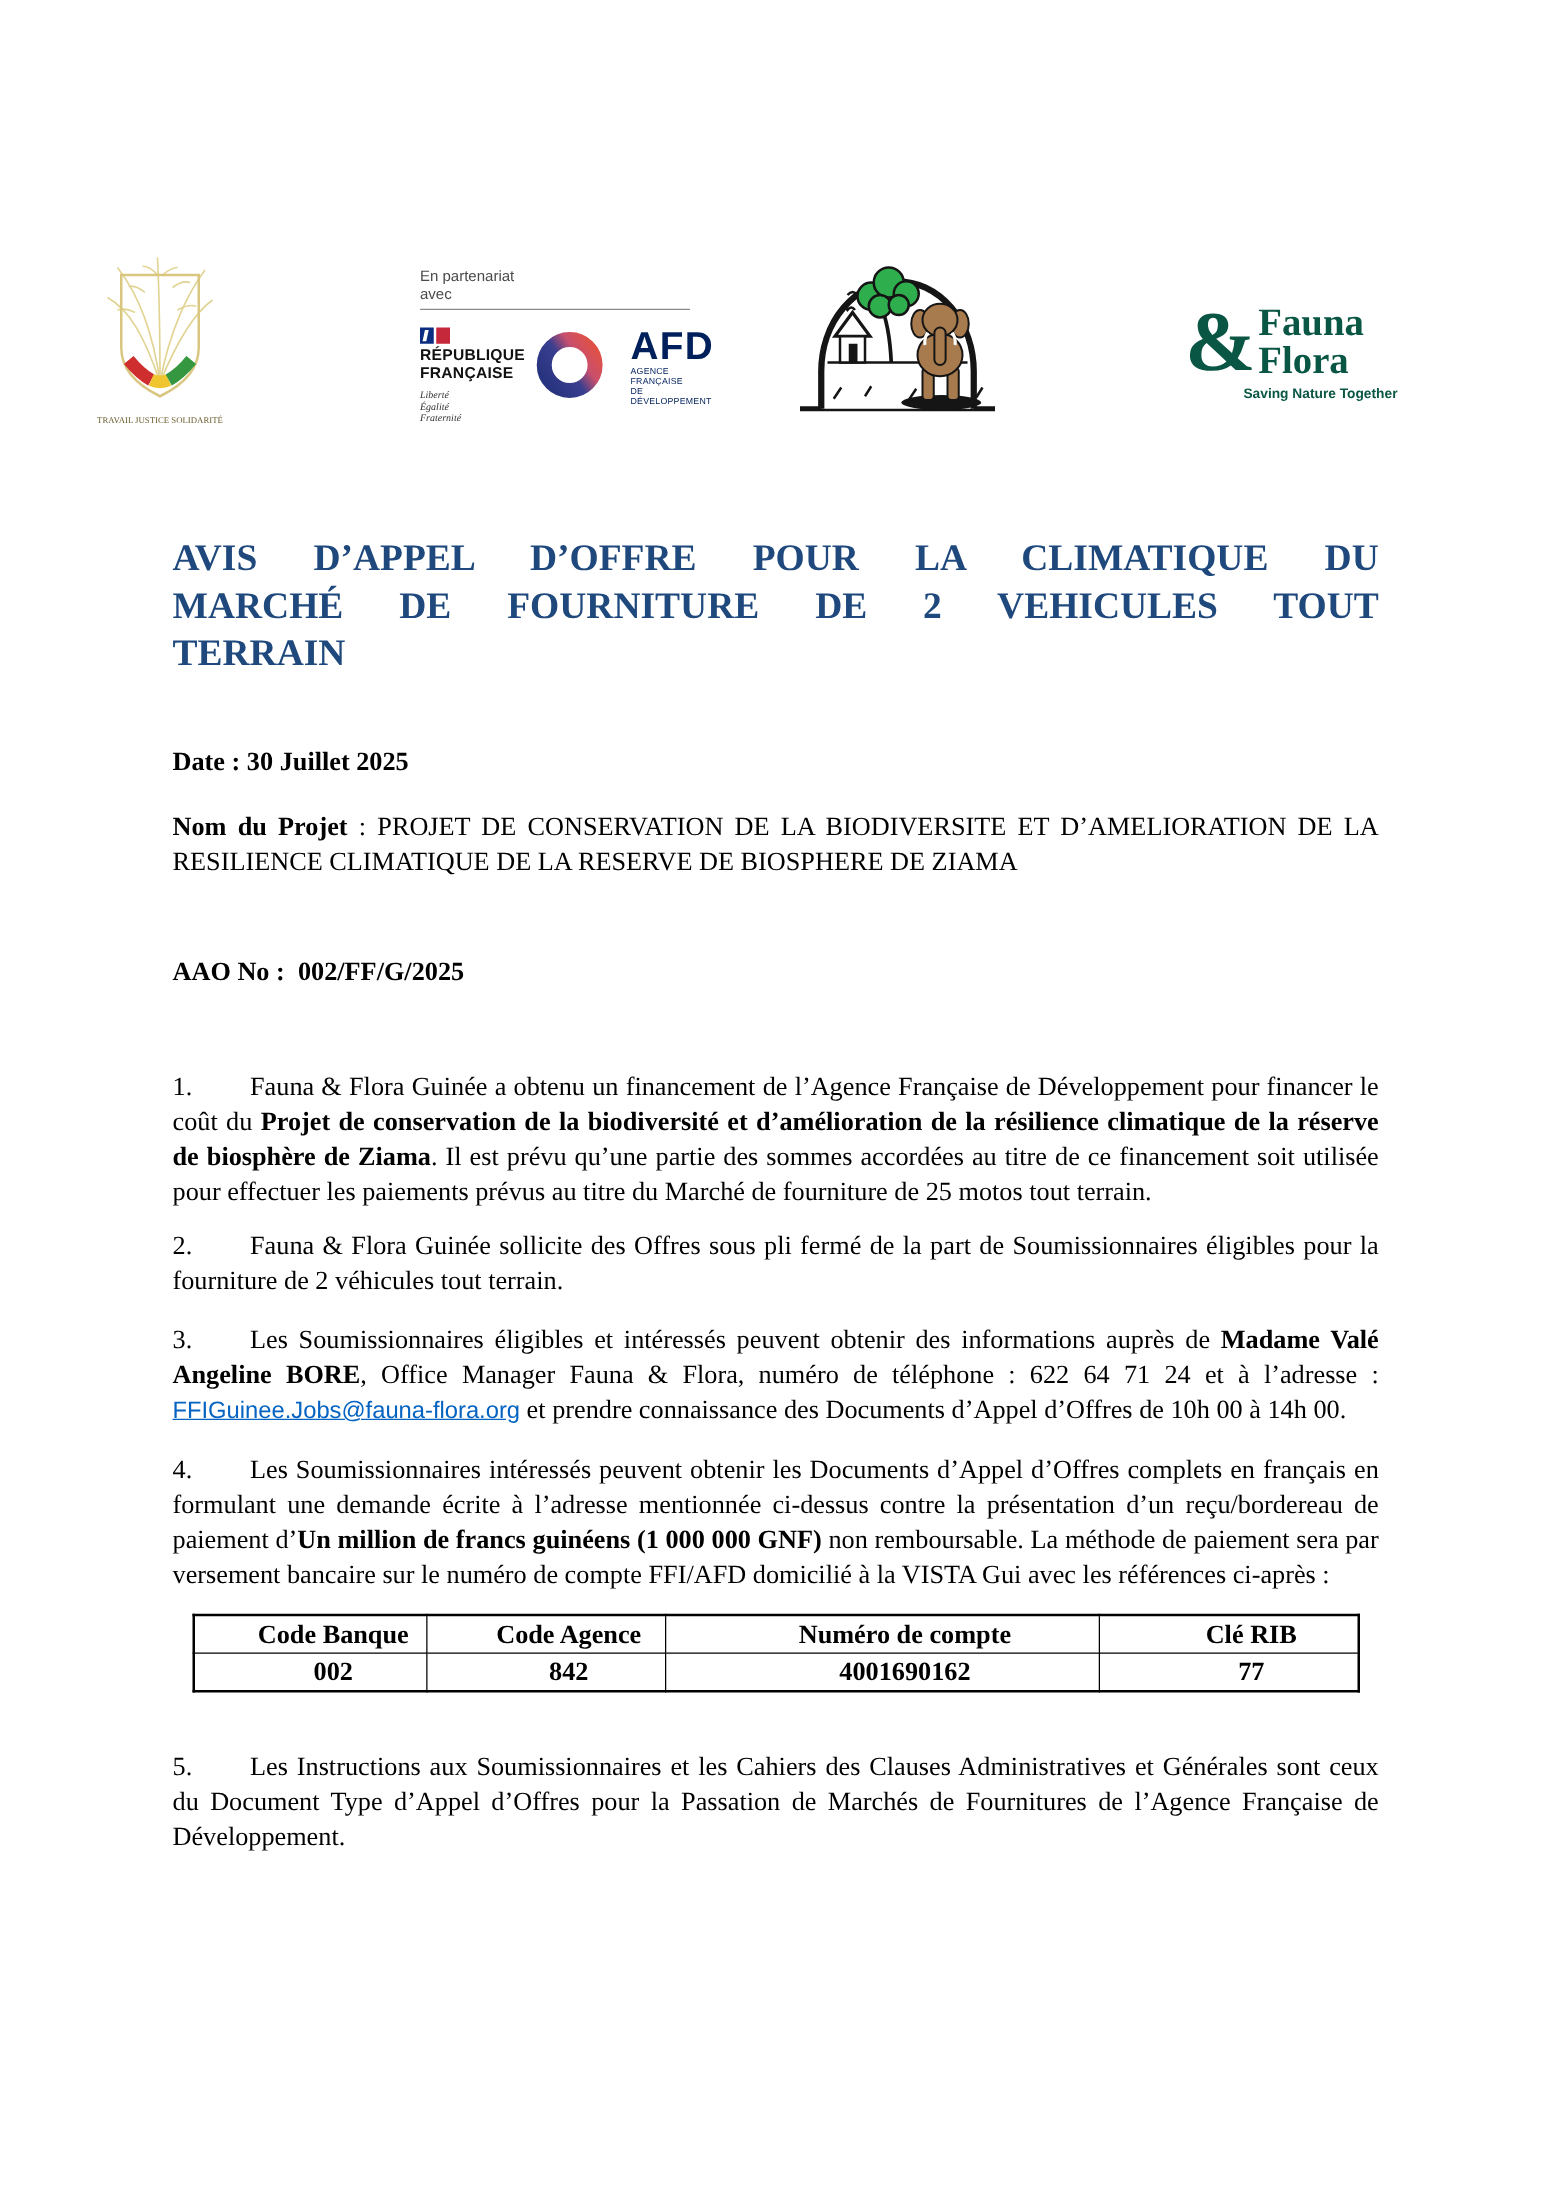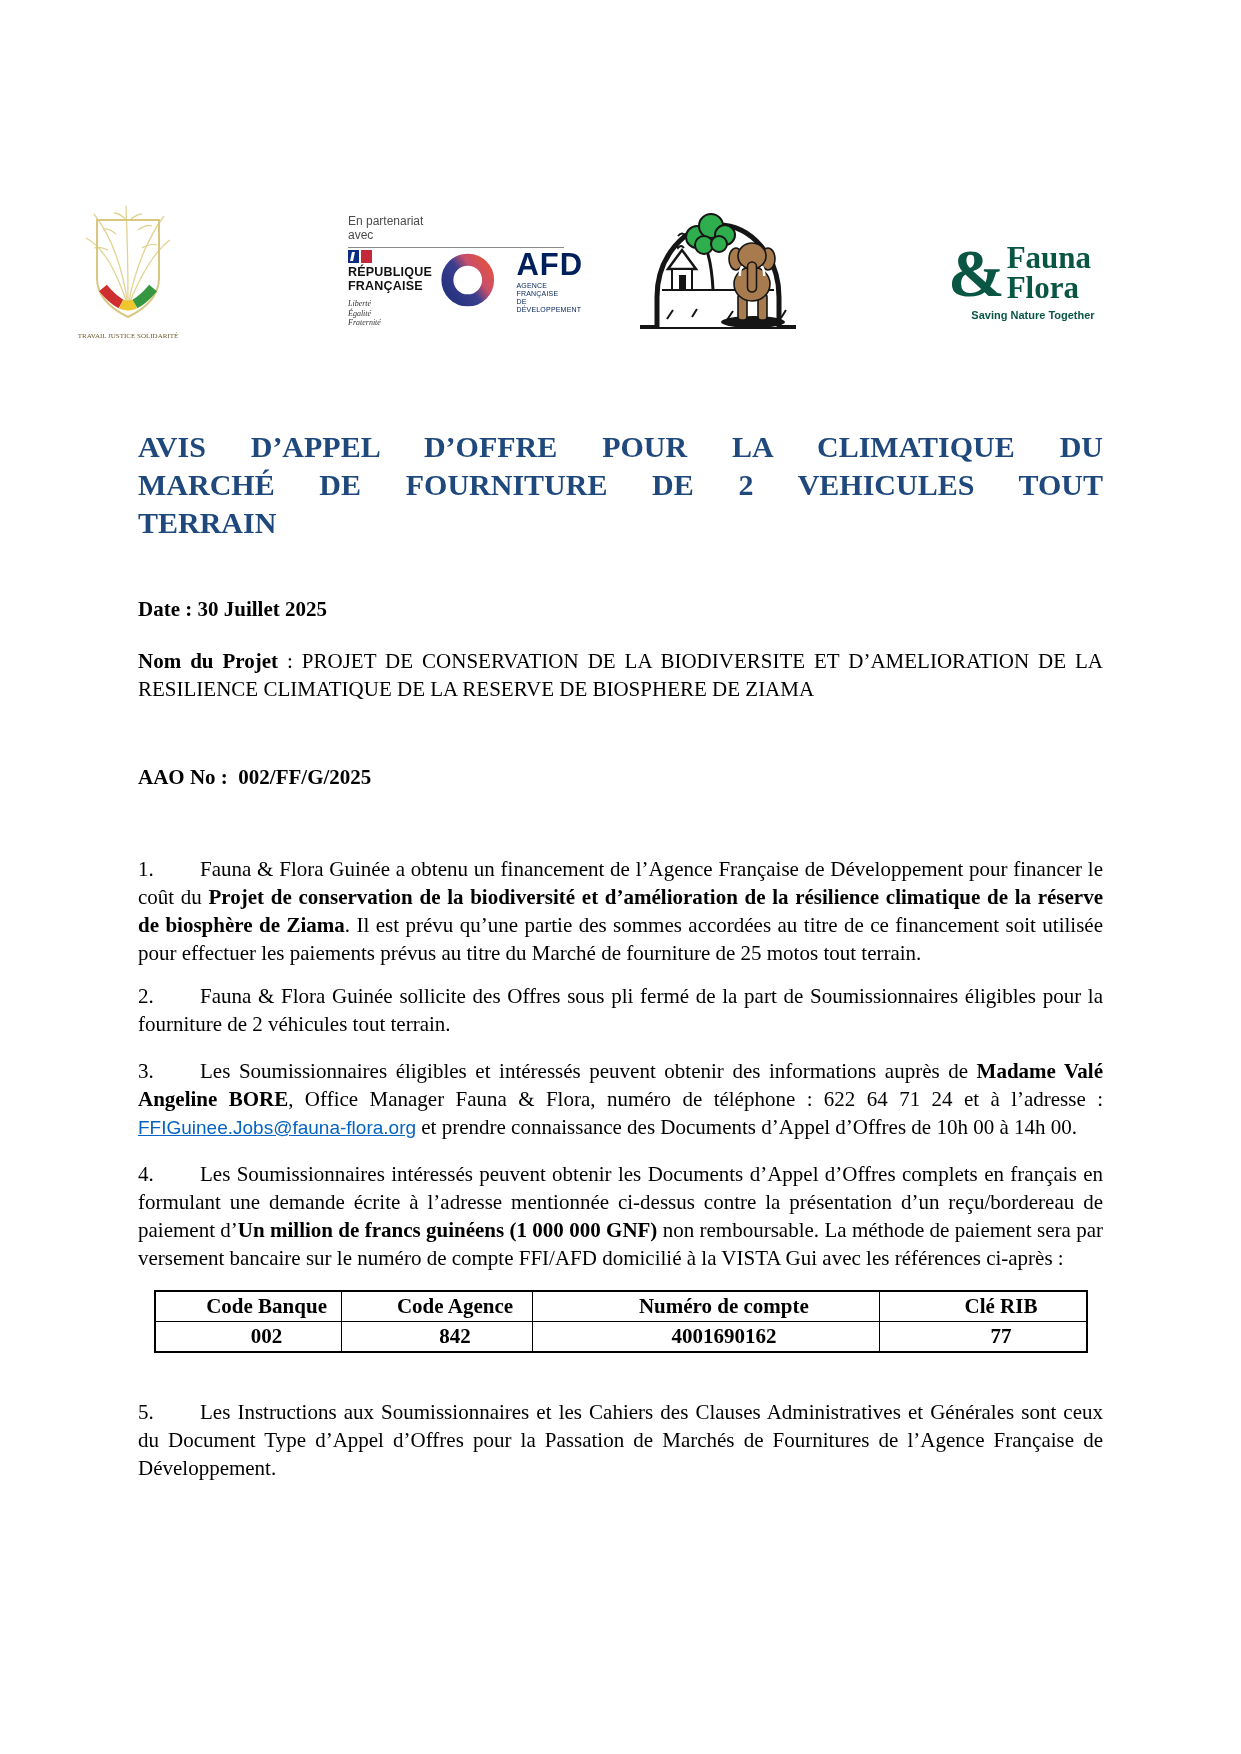--- a/index.html
+++ b/index.html
@@ -15,7 +15,7 @@
   
   .logos { position:absolute; inset:0; height:0; }
   .logo-guinea { position:absolute; left:66px; top:190px; width:124px; height:156px; }
-  .partner { position:absolute; left:348px; top:214px; width:216px; font-family:"Liberation Sans", sans-serif; }
+  .partner { position:absolute; left:336px; top:214px; width:216px; font-family:"Liberation Sans", sans-serif; }
   .partner-intro { font-size:12px; color:#4a4a4a; line-height:14px; }
   .partner-rule { border-top:1px solid #8a8a8a; margin-top:5px; }
   .partner-row { display:flex; margin-top:2px; align-items:flex-start; }

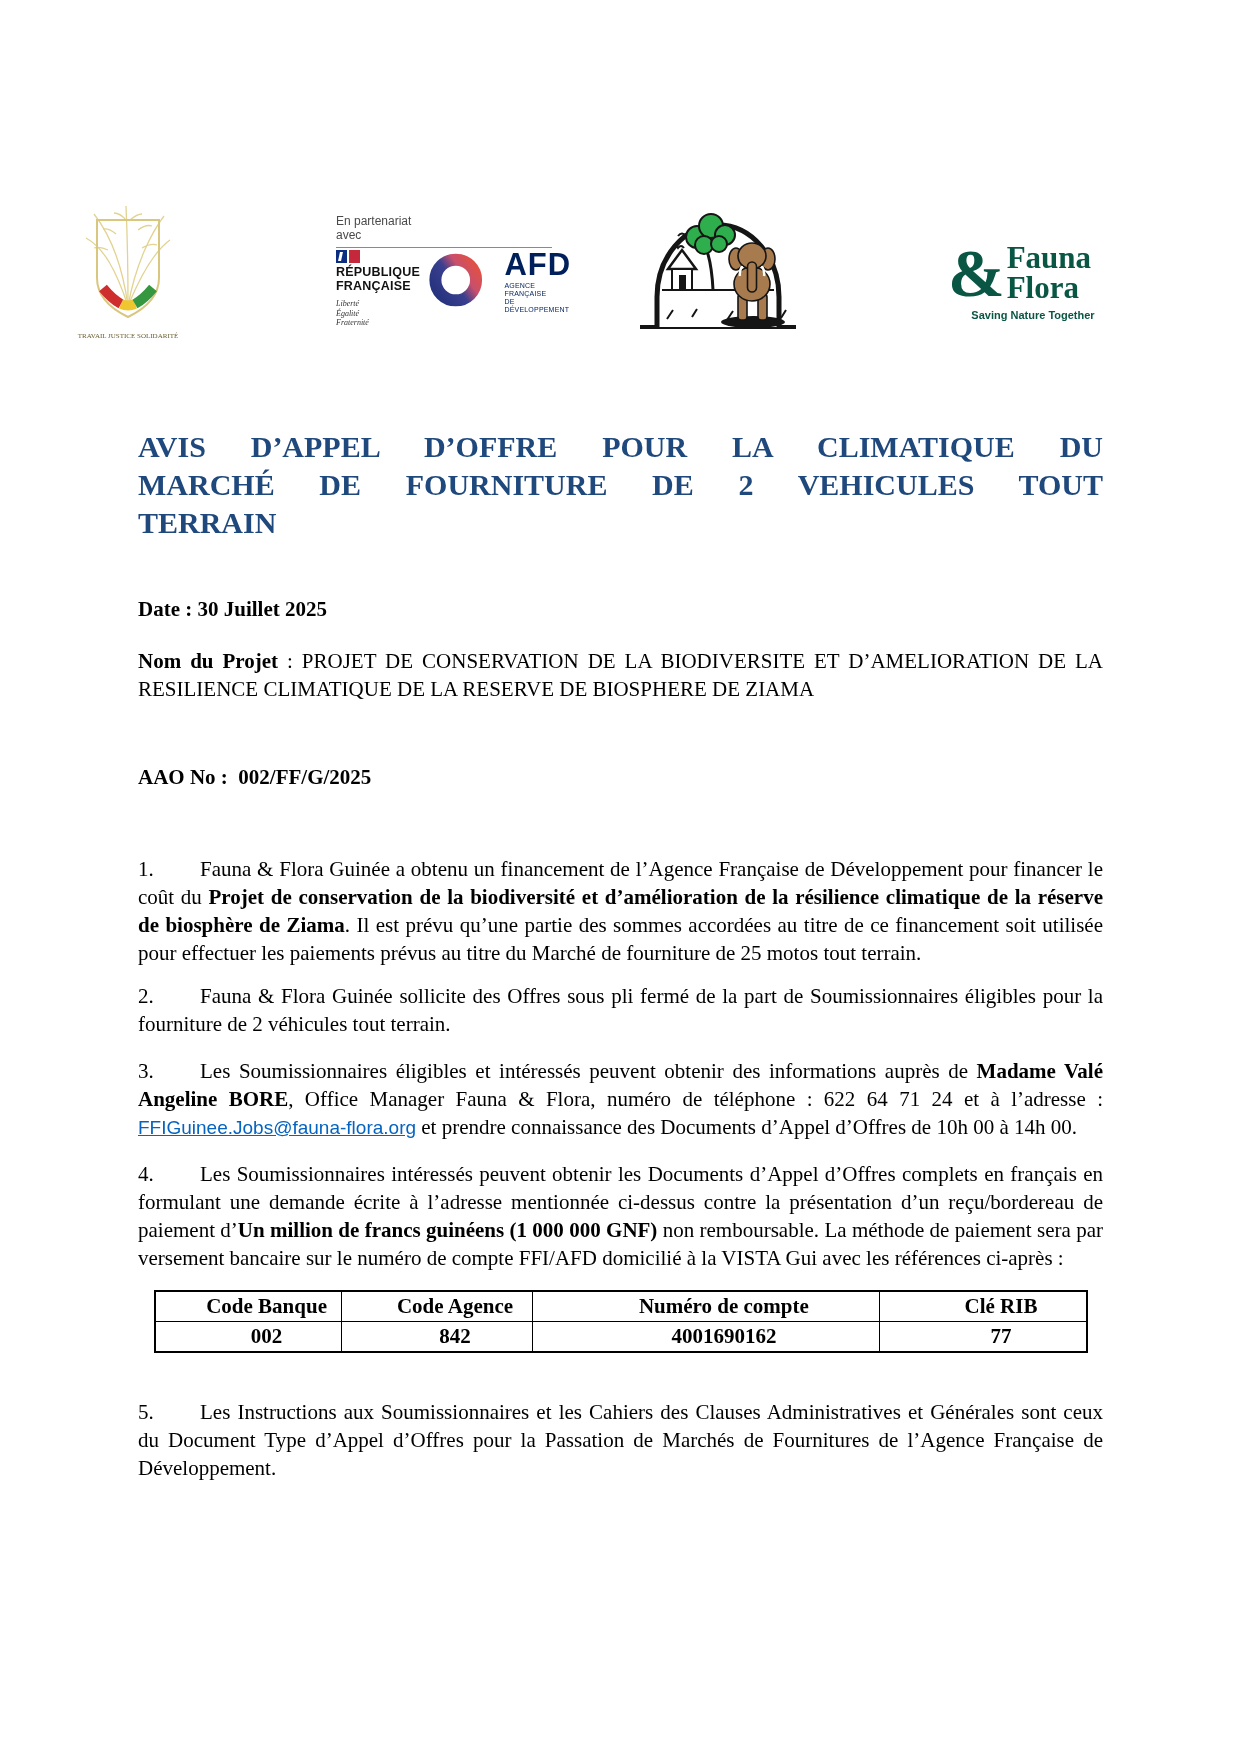--- a/index.html
+++ b/index.html
@@ -18,7 +18,7 @@
   .partner { position:absolute; left:336px; top:214px; width:216px; font-family:"Liberation Sans", sans-serif; }
   .partner-intro { font-size:12px; color:#4a4a4a; line-height:14px; }
   .partner-rule { border-top:1px solid #8a8a8a; margin-top:5px; }
-  .partner-row { display:flex; margin-top:2px; align-items:flex-start; }
+  .partner-row { display:flex; margin-top:14px; align-items:flex-start; }
   .rf { width:92px; }
   .rf-flag { display:flex; gap:2px; height:13px; margin-bottom:3px; }
   .rf-flag .b1 { width:11px; height:13px; background:#0a2d82; position:relative; }

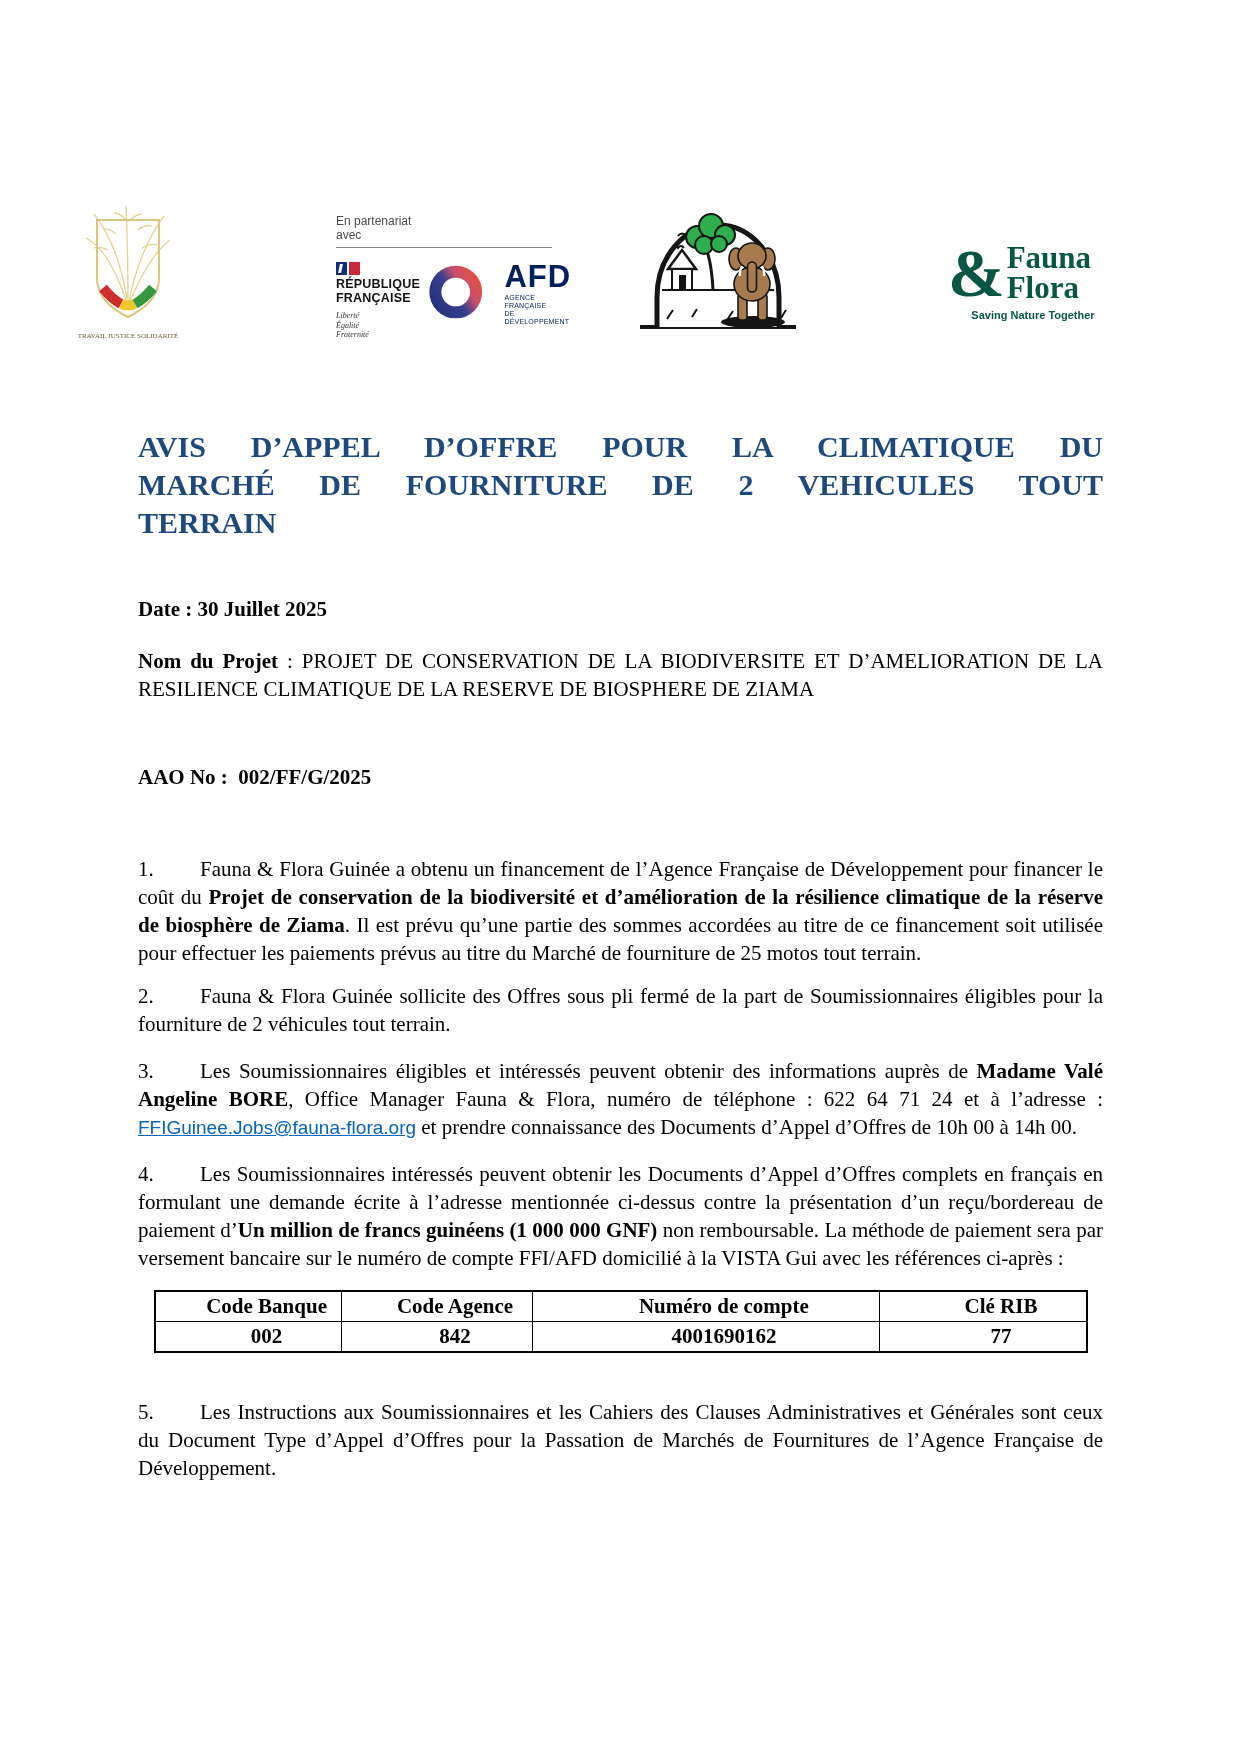--- a/index.html
+++ b/index.html
@@ -36,7 +36,7 @@
   .ff-amp { font-size:68px; font-weight:bold; line-height:58px; font-family:"Liberation Serif", serif; }
   .ff-words { display:flex; flex-direction:column; margin-left:2px; }
   .ff-word { font-size:31px; font-weight:bold; line-height:30px; font-family:"Liberation Serif", serif; }
-  .ff-tagline { font-family:"Liberation Sans", sans-serif; font-weight:bold; font-size:11px; margin-top:6px; text-align:center; }
+  .ff-tagline { font-family:"Liberation Sans", sans-serif; font-weight:bold; font-size:11px; margin-top:6px; text-align:right; }
   
   .content { padding:0 138px; }
   .doc-title {

